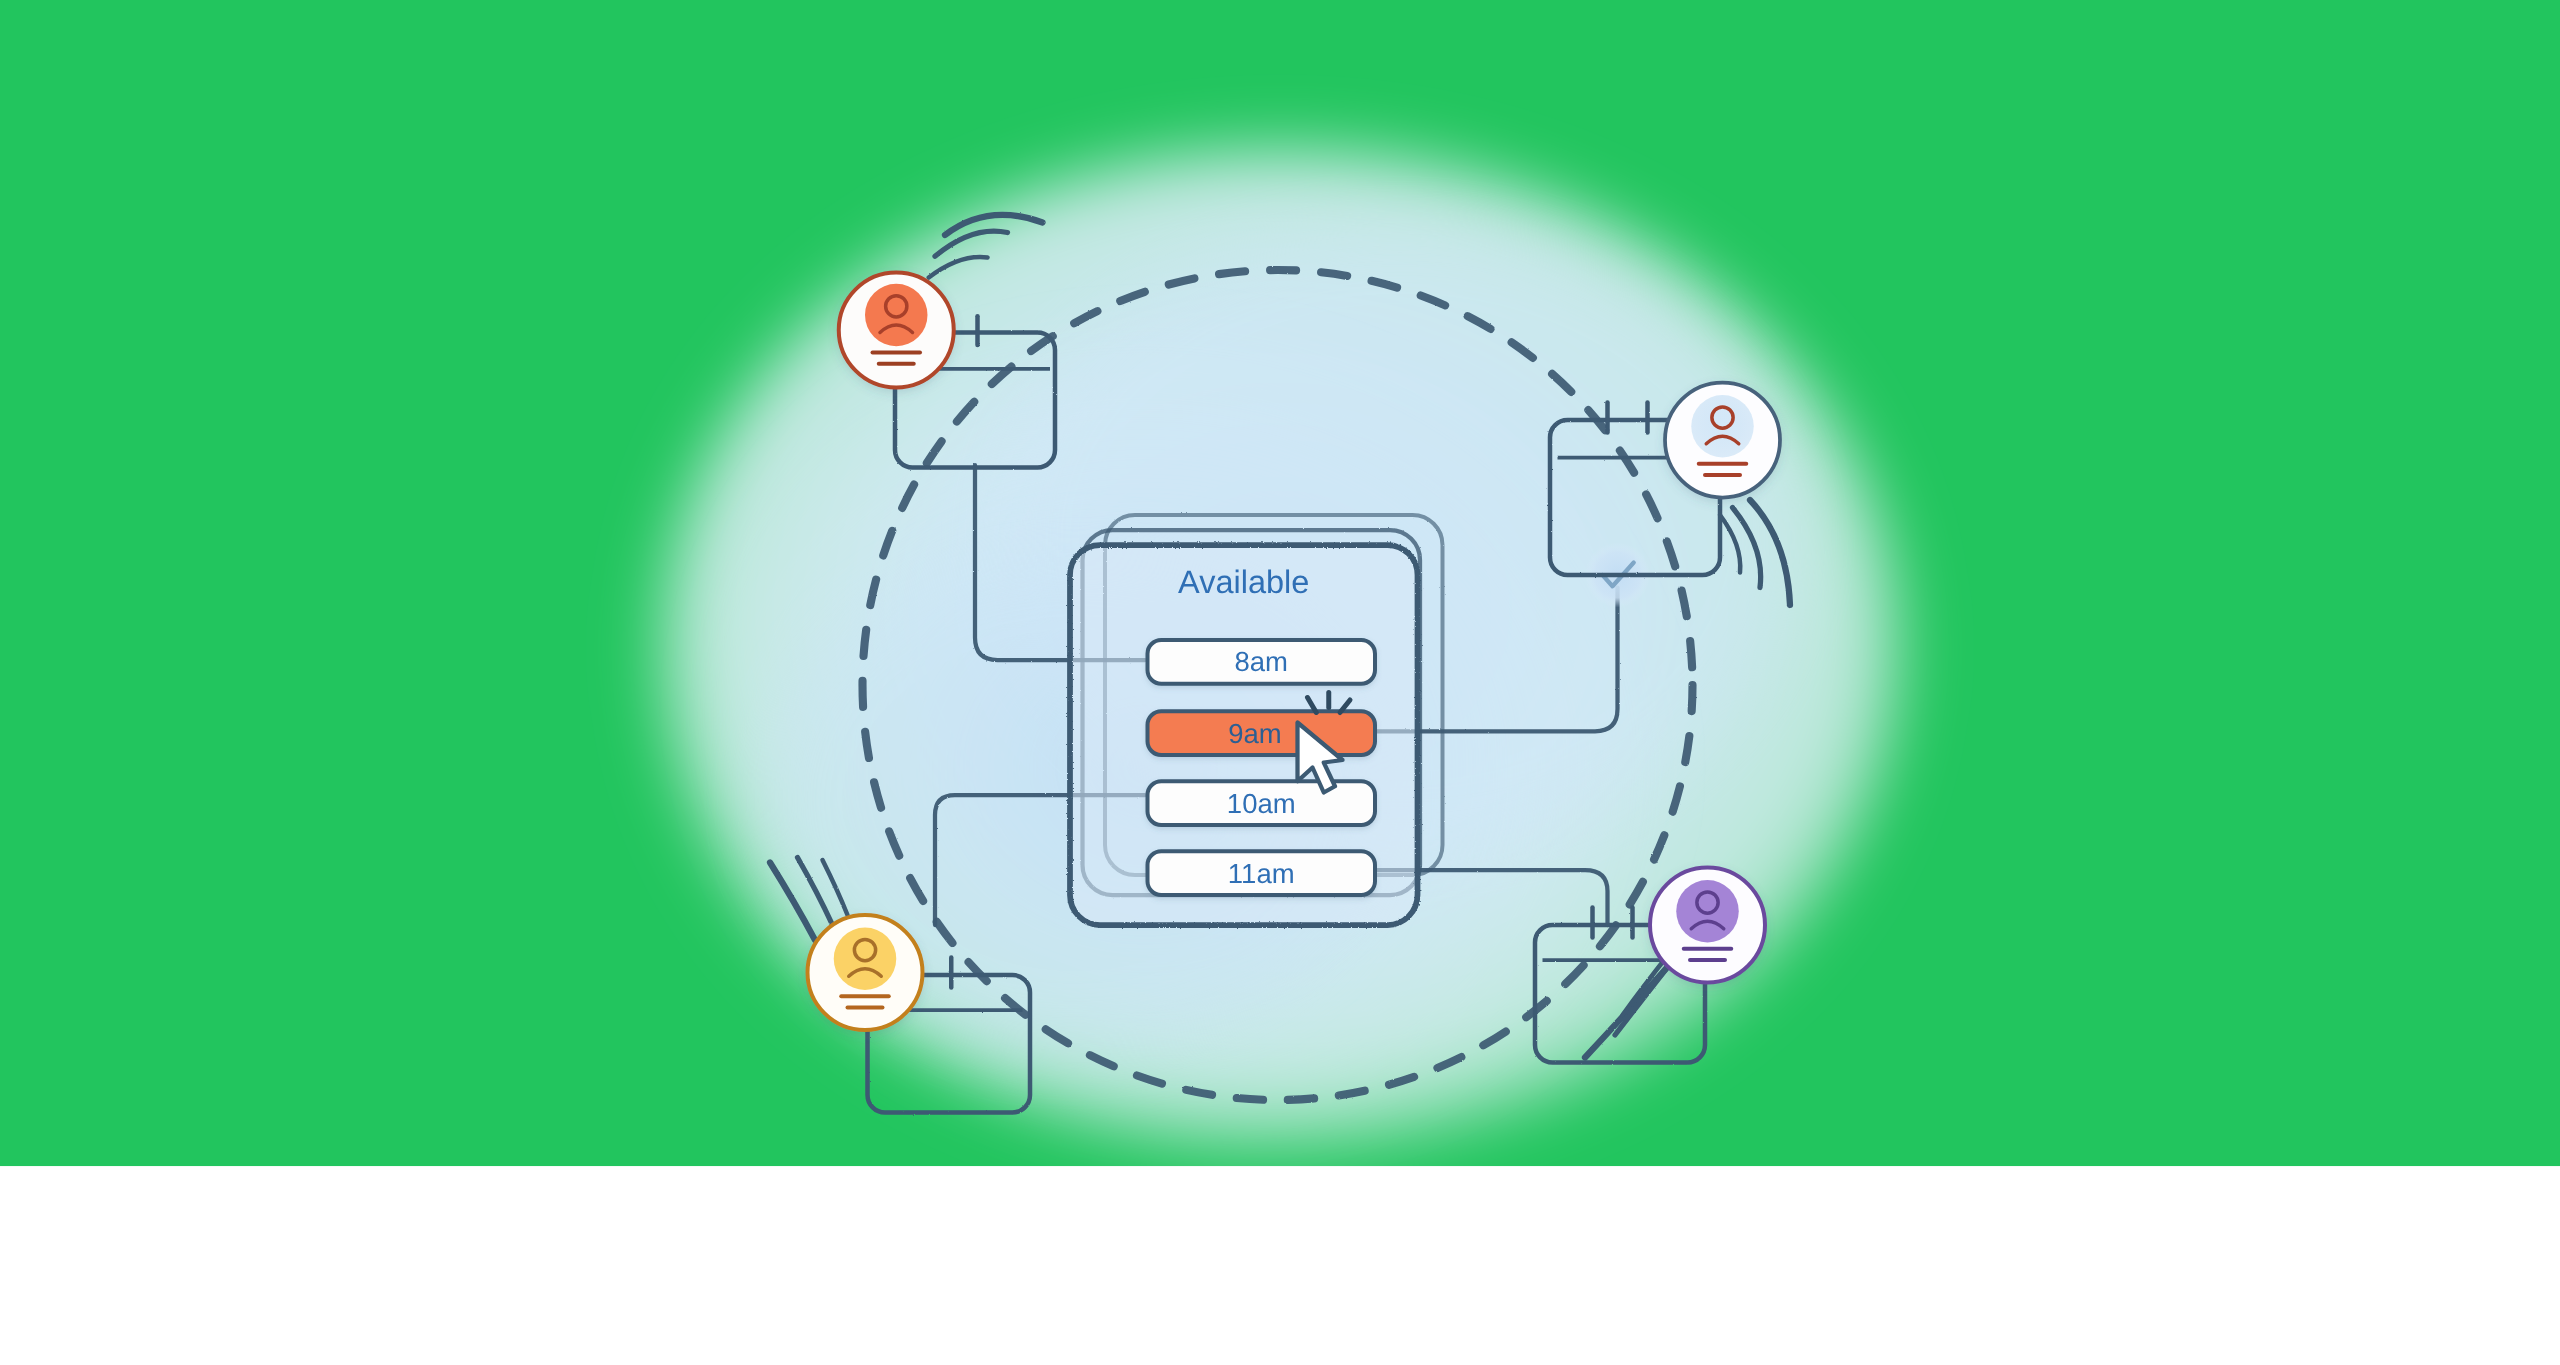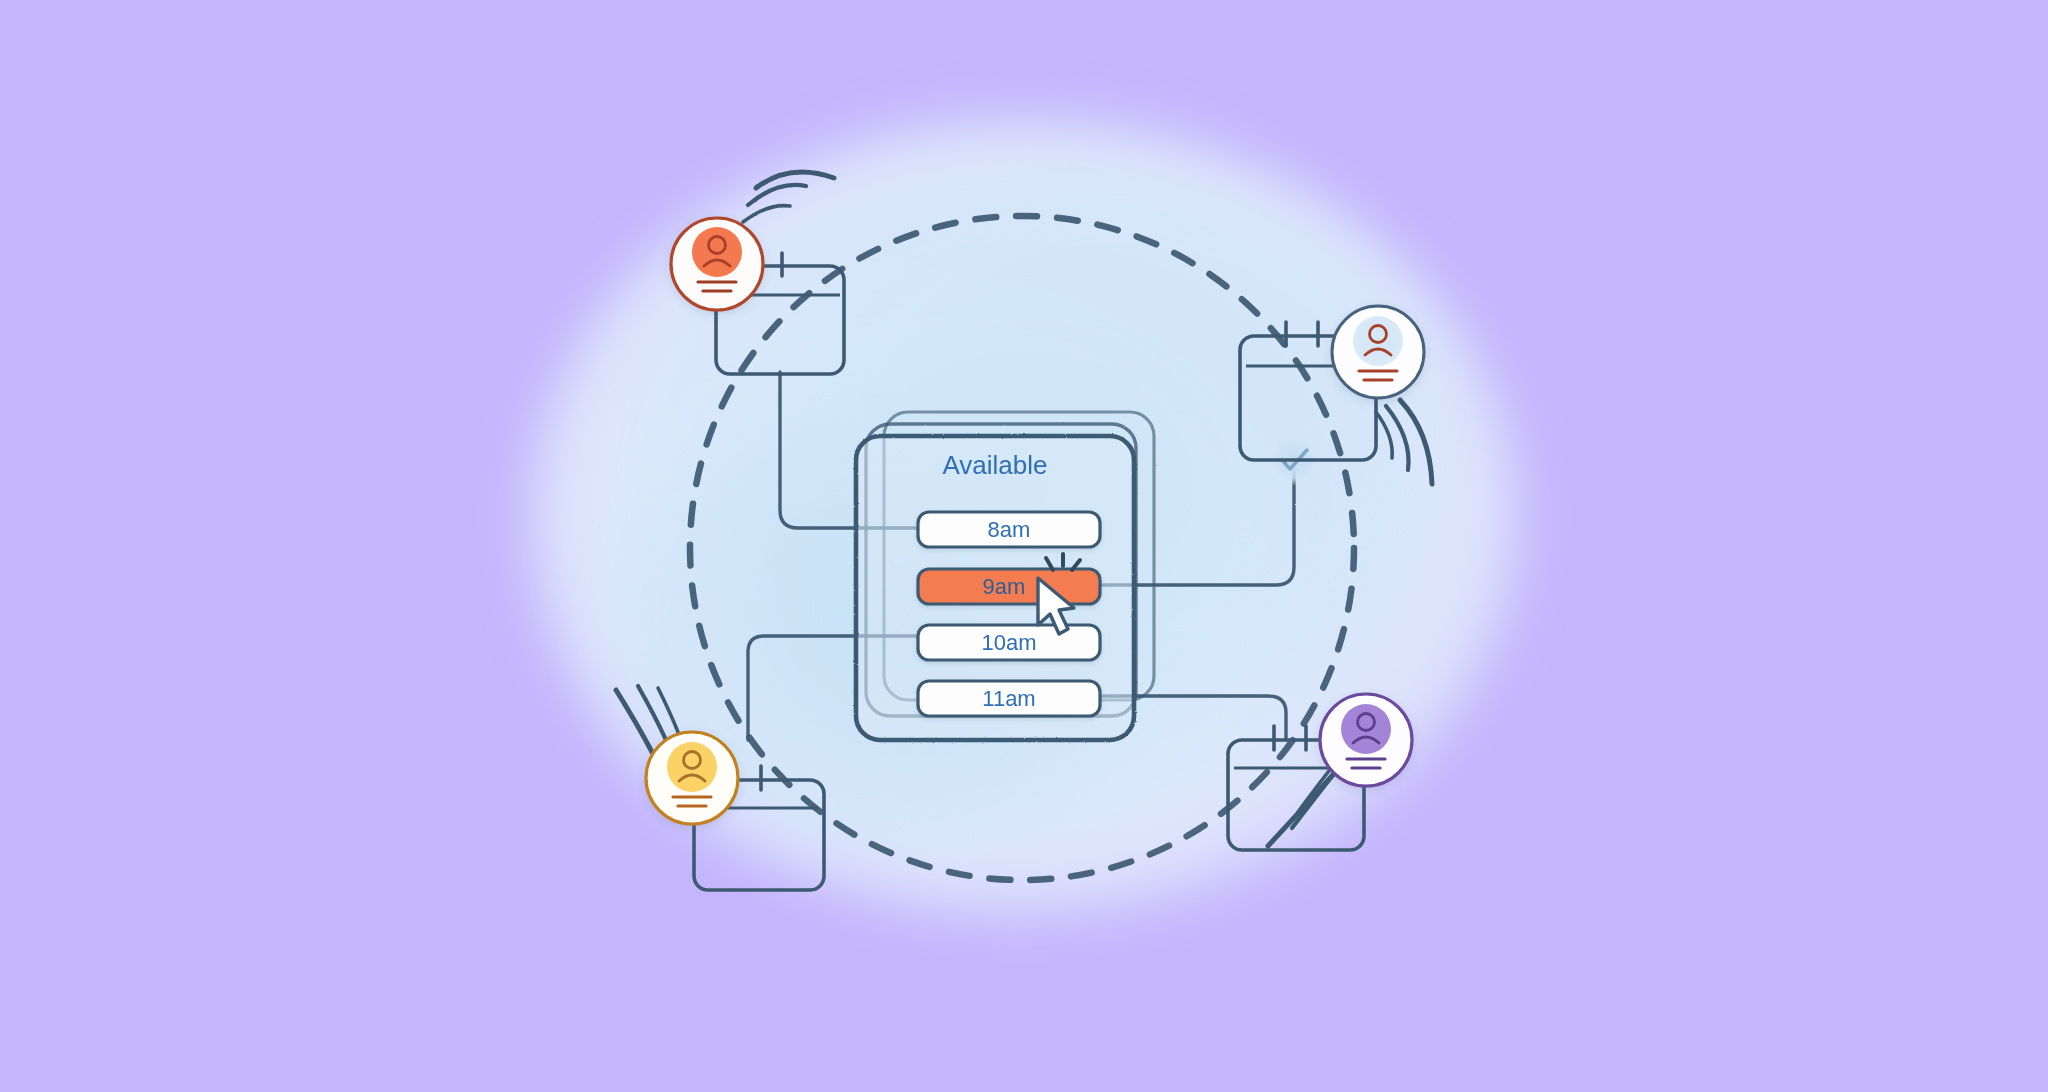--- a/index.html
+++ b/index.html
@@ -14,9 +14,9 @@
   #stage {
     position: relative;
     width: 2048px;
-    height: 1092px;
+    height: 933px;
     overflow: hidden;
-    background: #c4b5fd;
+    background: #22c55e;
   }
   #scene {
     position: absolute;

